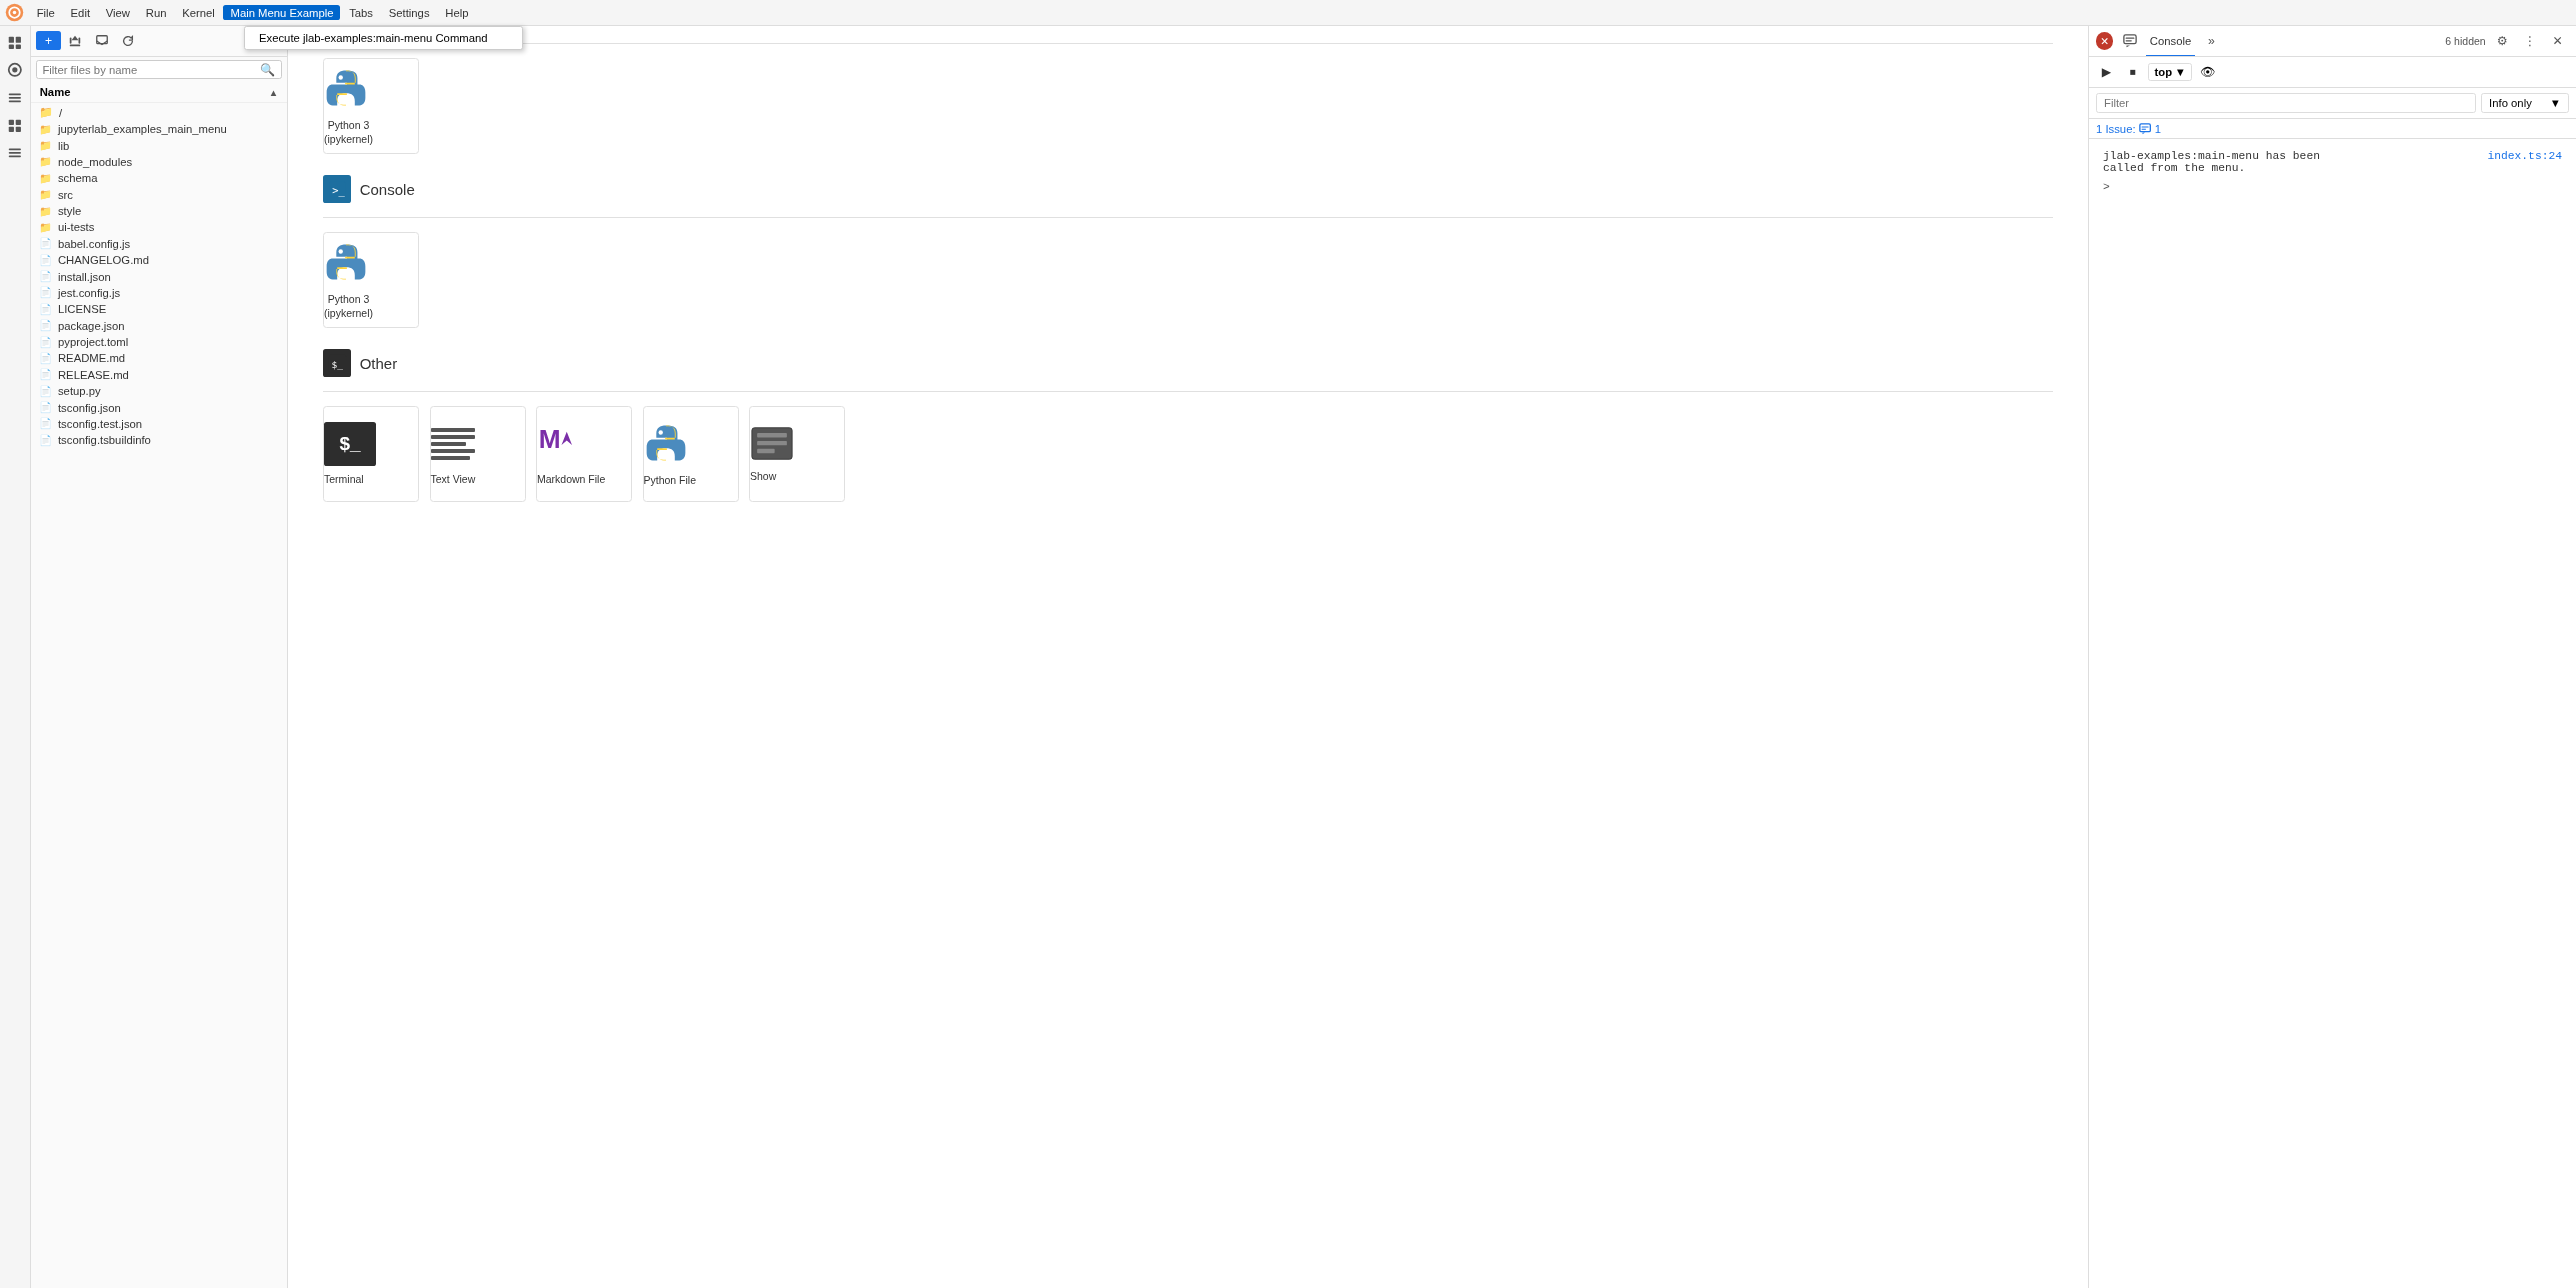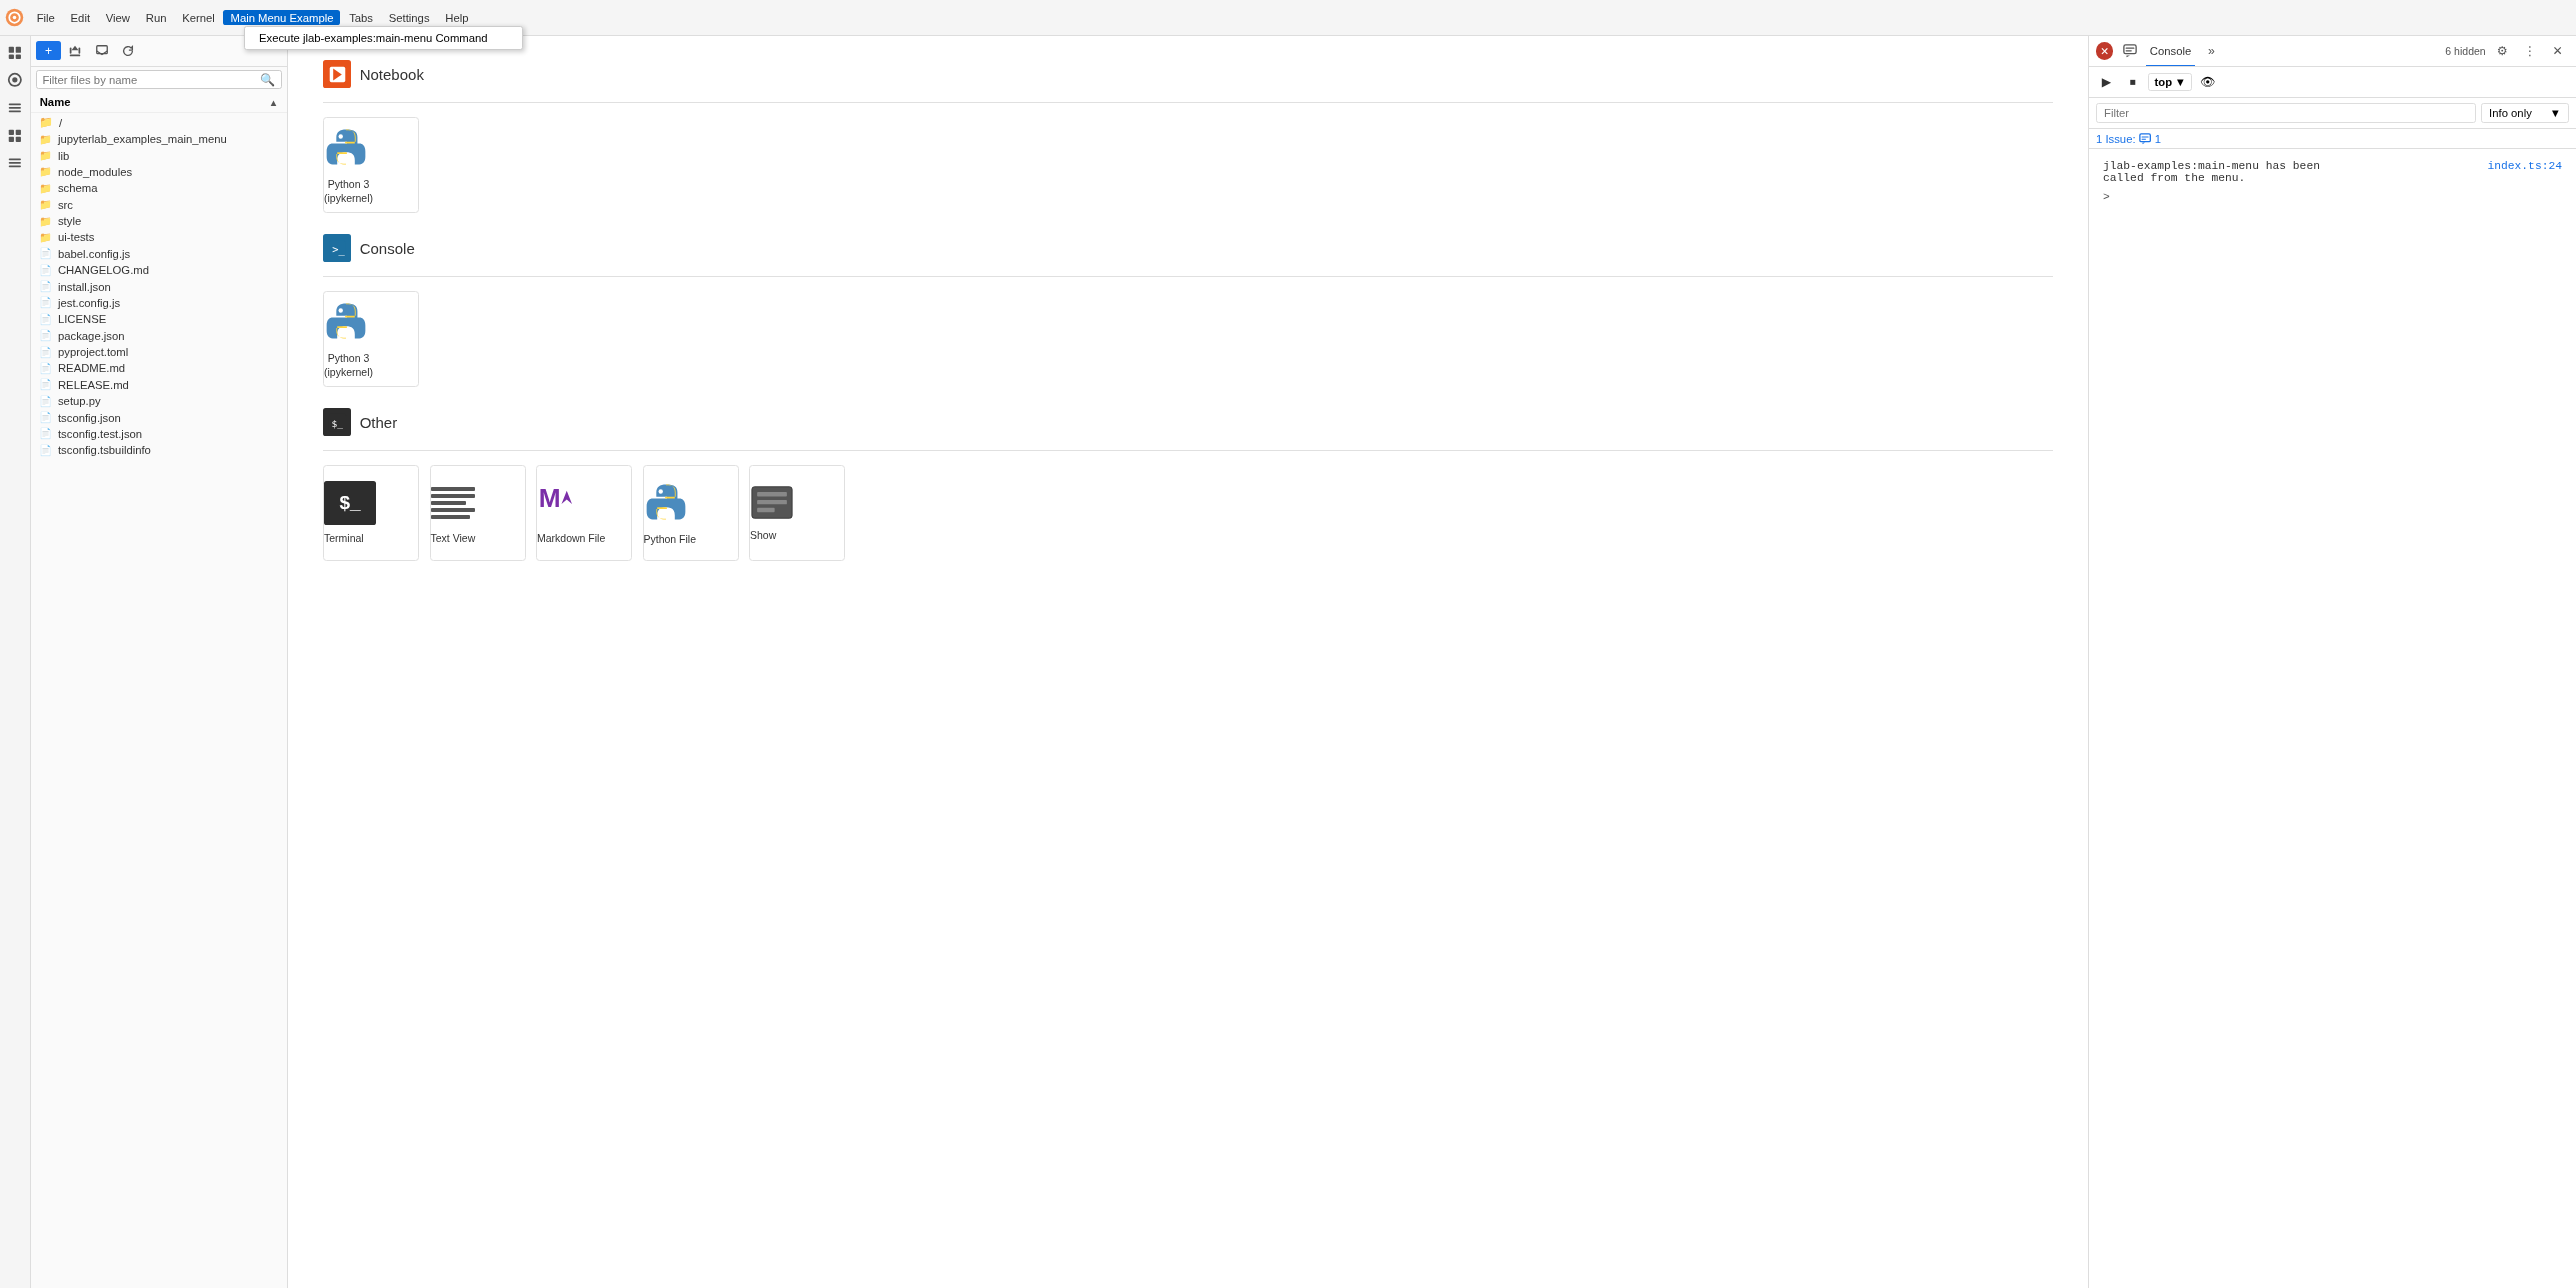--- a/index.html
+++ b/index.html
@@ -11,7 +11,7 @@
       align-items: center;
       background: #f5f5f5;
       border-bottom: 0.9px solid #ddd;
-      height: 36px;
+      height: 26px;
       padding: 0 3.5px;
       gap: 1.7px;
     }

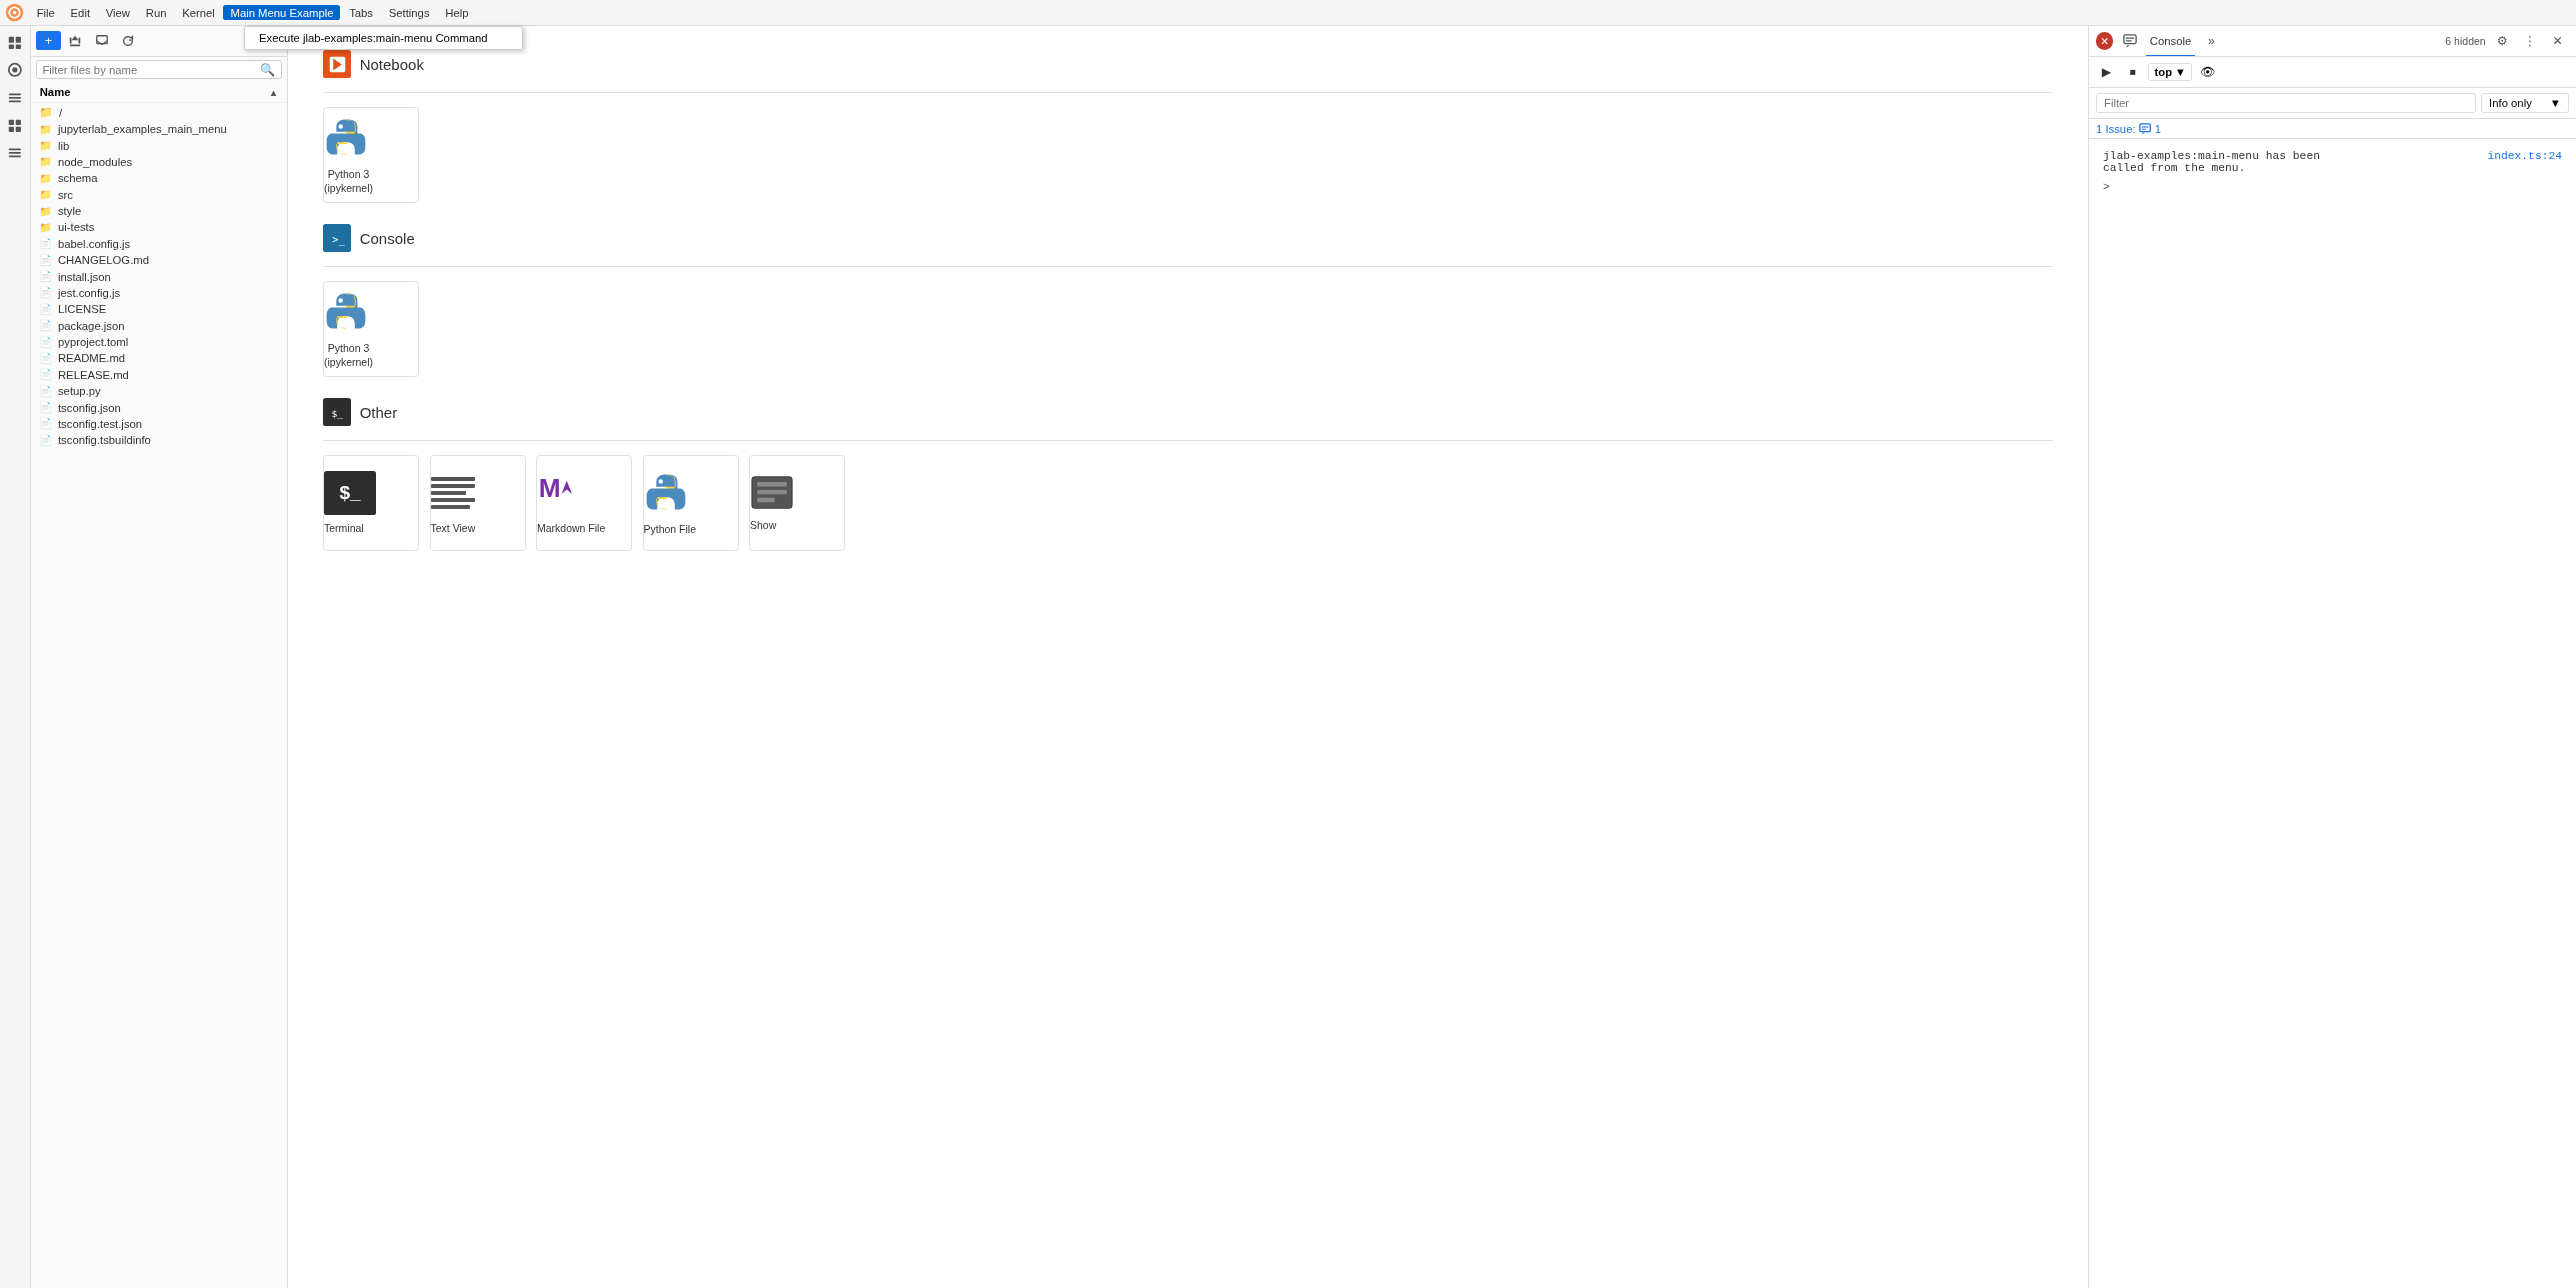--- a/index.html
+++ b/index.html
@@ -599,15 +599,6 @@
   <div class="main-content">
     <div class="launcher-area">
 
-      <div class="section-header">
-        <div class="section-icon" style="background:#e8521a;">
-          <svg width="19" height="19" viewBox="0 0 22 22">
-            <rect x="2" y="2" width="18" height="18" rx="2" fill="white"></rect>
-            <polygon points="6,4 16,11 6,18" fill="#e8521a"></polygon>
-          </svg>
-        </div>
-        <span class="section-title">Notebook</span>
-      </div>
       <hr class="section-divider">
       <div class="launcher-cards">
         <div class="launcher-card">

